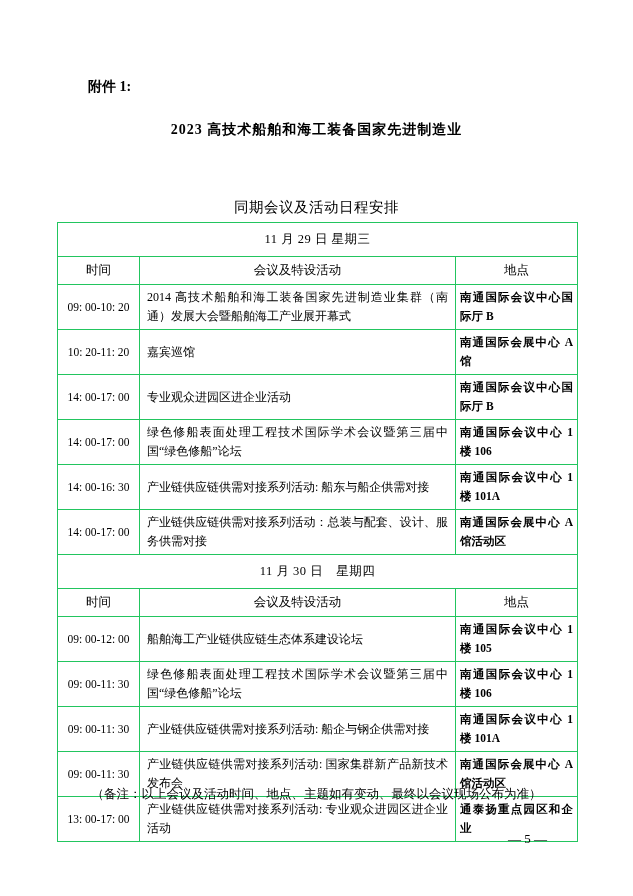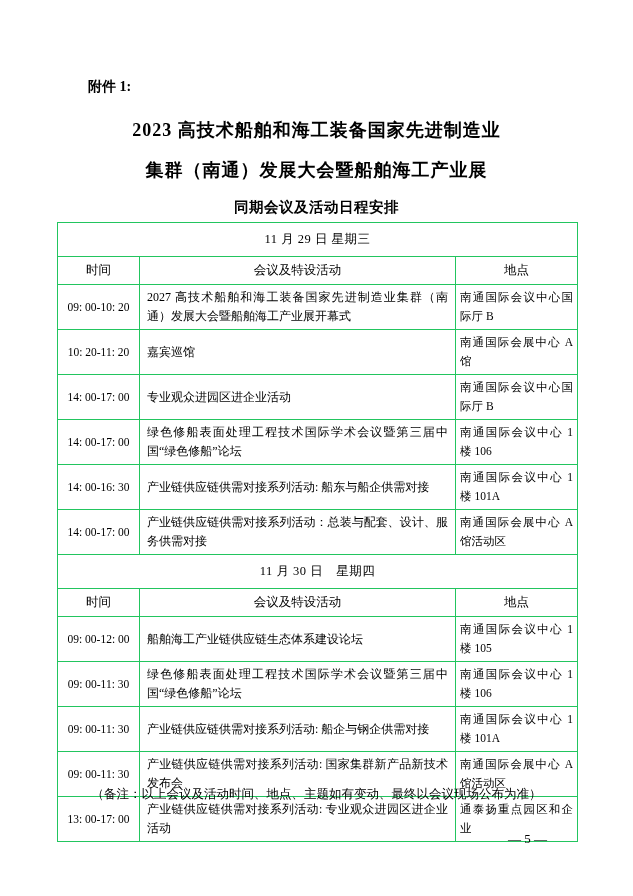--- a/index.html
+++ b/index.html
@@ -21,7 +21,7 @@
   }
   .title {
     position: absolute; top: 110px; left: 0; width: 633px;
-    text-align: center; font-size: 18px; font-weight: bold;
+    text-align: center; font-size: 14px; font-weight: bold;
     line-height: 40px; letter-spacing: 1px;
   }
   .subtitle {

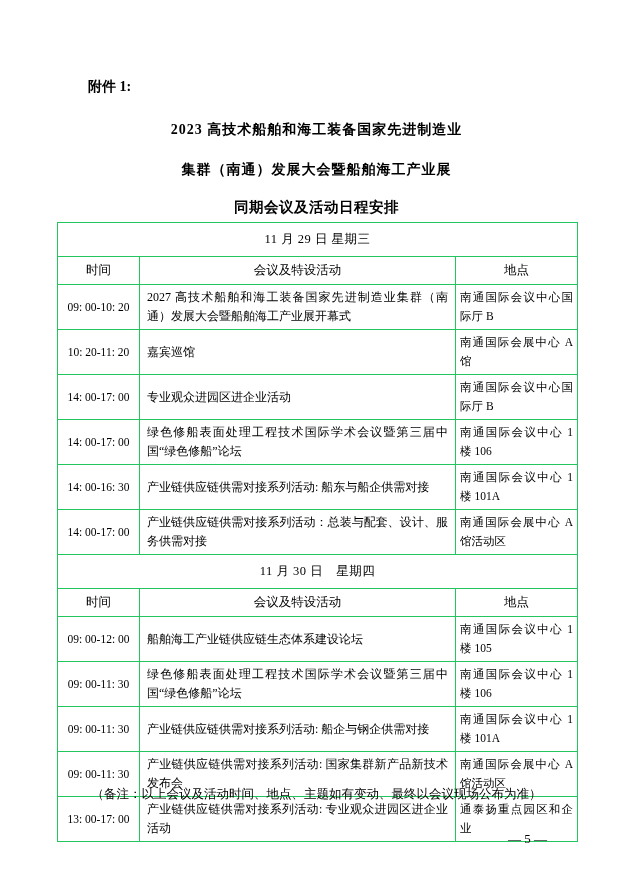--- a/index.html
+++ b/index.html
@@ -77,7 +77,6 @@
 
   <h1 class="title">
     <div>2023 高技术船舶和海工装备国家先进制造业</div>
-    <div>集群（南通）发展大会暨船舶海工产业展</div>
   </h1>
 
   <h2 class="subtitle">同期会议及活动日程安排</h2>

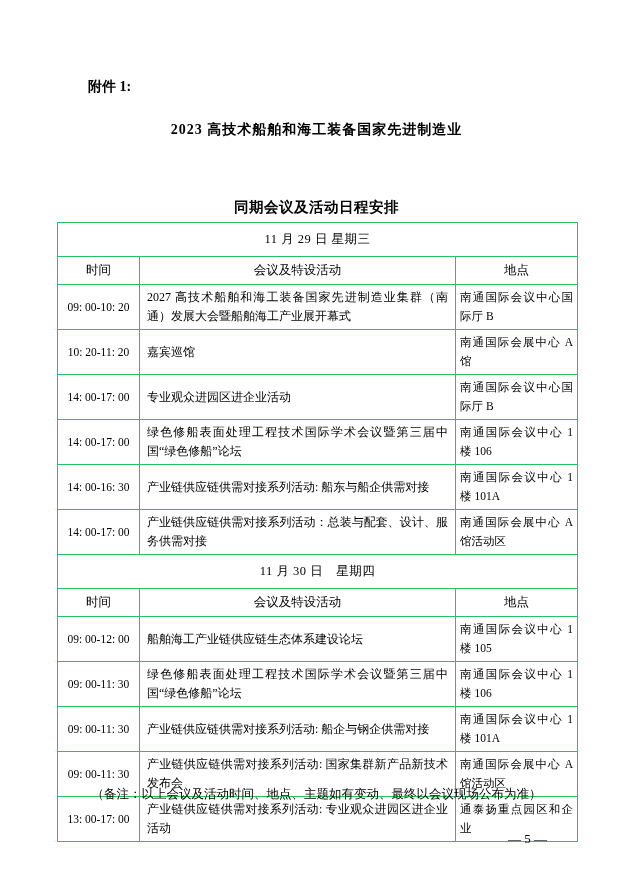--- a/index.html
+++ b/index.html
@@ -26,7 +26,7 @@
   }
   .subtitle {
     position: absolute; top: 198px; left: 0; width: 633px;
-    text-align: center; font-size: 14.5px; font-weight: bold;
+    text-align: center; font-size: 14.5px; font-weight: normal;
     letter-spacing: 0.5px;
   }
   table.schedule {

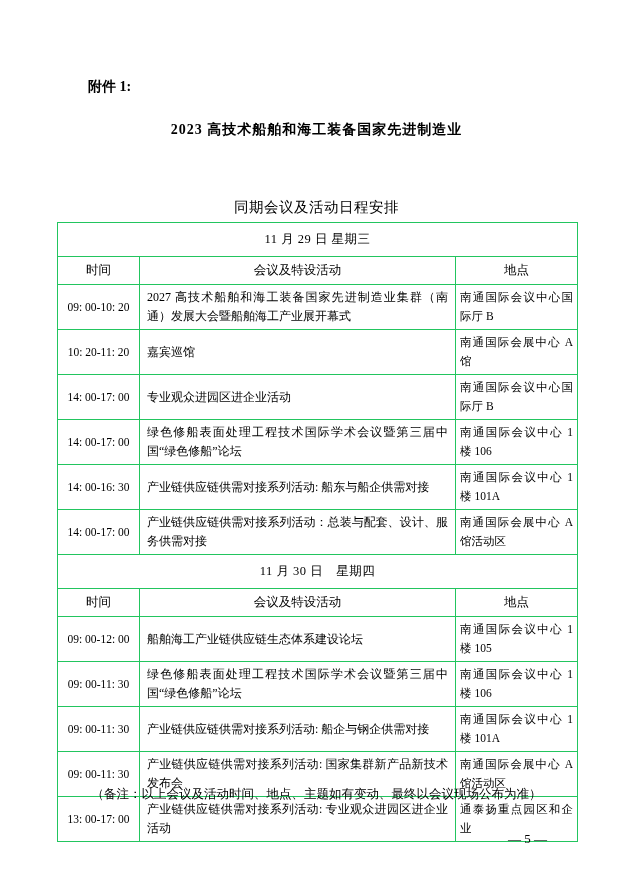--- a/index.html
+++ b/index.html
@@ -98,7 +98,7 @@
         </tr>
         <tr class="data-row">
           <td class="time-cell">09: 00-10: 20</td>
-          <td class="activity-cell">2027 高技术船舶和海工装备国家先进制造业集群（南通）发展大会暨船舶海工产业展开幕式</td>
+          <td class="activity-cell">2014 高技术船舶和海工装备国家先进制造业集群（南通）发展大会暨船舶海工产业展开幕式</td>
           <td class="location-cell">南通国际会议中心国际厅 B</td>
         </tr>
         <tr class="data-row">

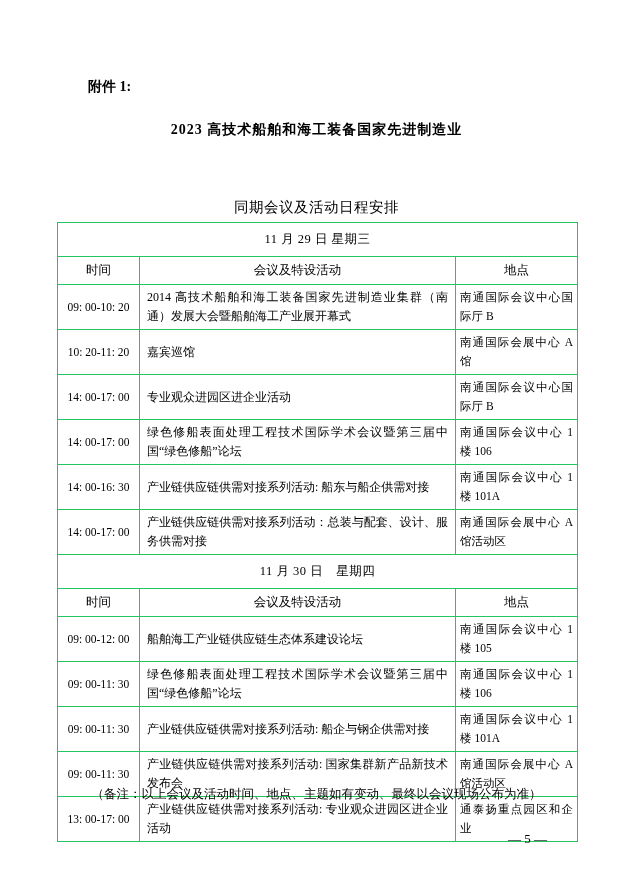--- a/index.html
+++ b/index.html
@@ -58,6 +58,7 @@
   td.location-cell {
     text-align: justify; padding: 3px 4px; line-height: 19px;
     font-size: 11.5px;
+    font-weight: bold;
   }
   .note {
     position: absolute; top: 786px; left: 0; width: 633px;

